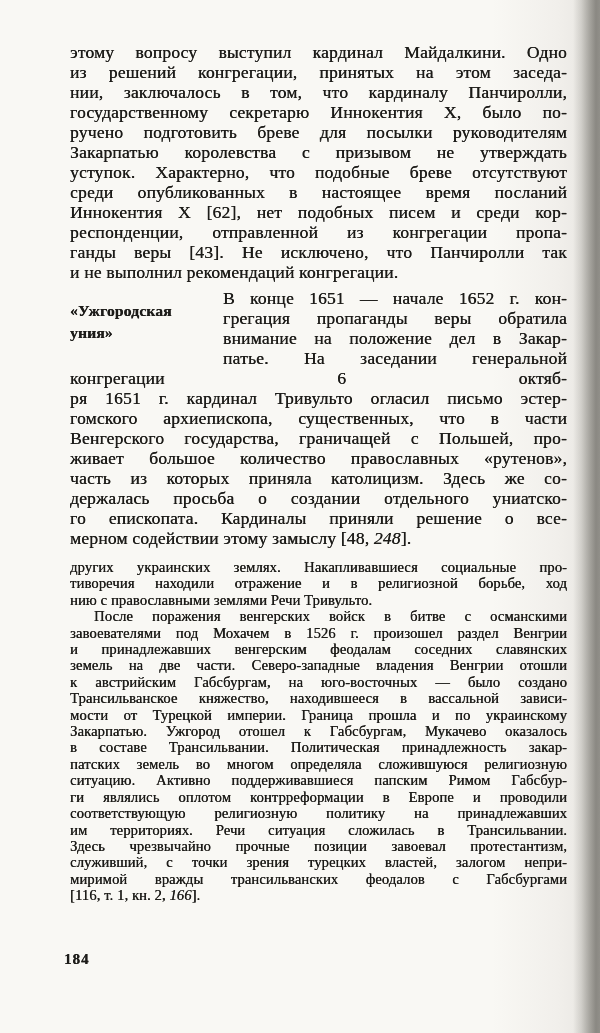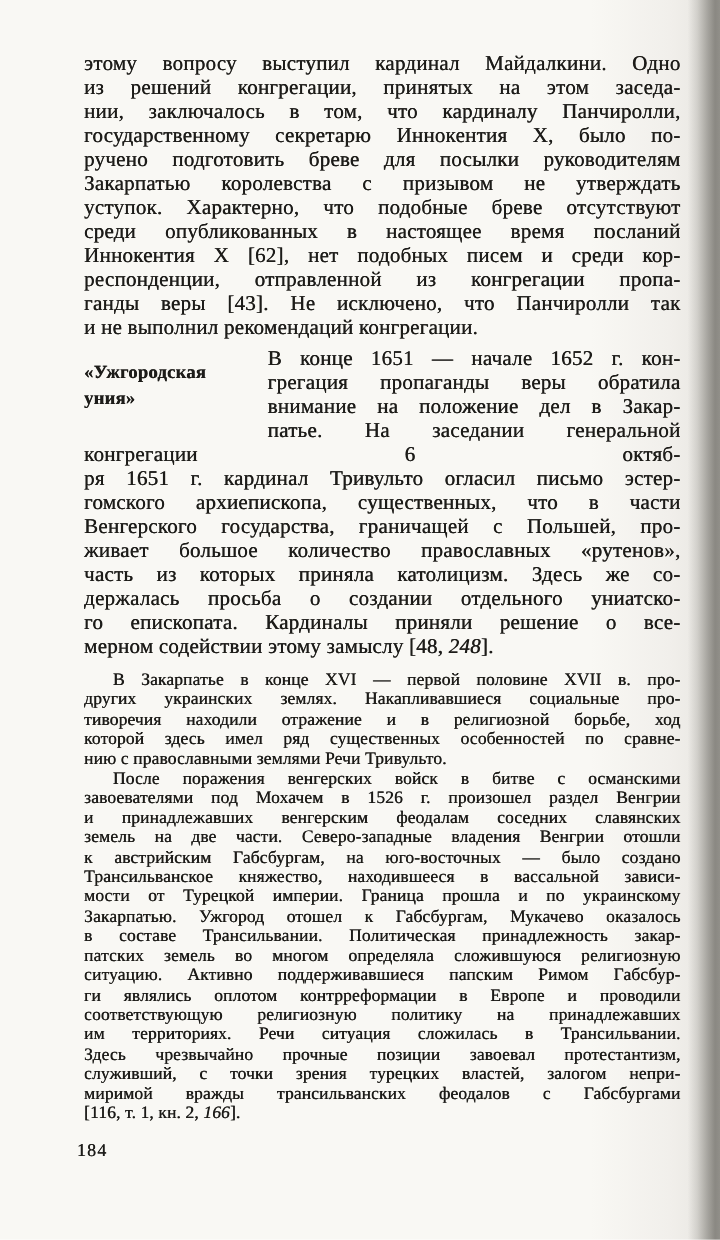--- a/index.html
+++ b/index.html
@@ -113,7 +113,6 @@
         <div class="line last">мерном содействии этому замыслу [48, <i>248</i>].</div>
       </div>
       <div class="para small">
-        <div class="line indent">В Закарпатье в конце XVI — первой половине XVII в. про-</div>
         <div class="line">других украинских землях. Накапливавшиеся социальные про-</div>
         <div class="line">тиворечия находили отражение и в религиозной борьбе, ход</div>
         <div class="line">которой здесь имел ряд существенных особенностей по сравне-</div>

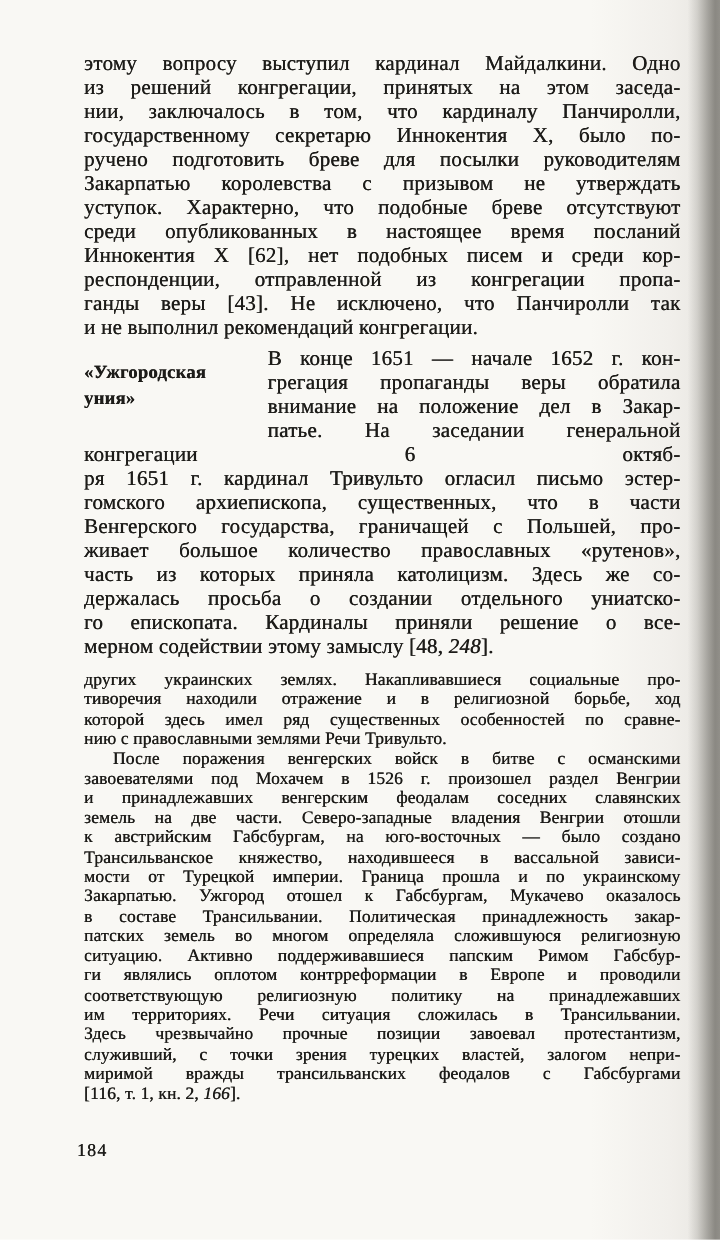--- a/index.html
+++ b/index.html
@@ -115,7 +115,6 @@
       <div class="para small">
         <div class="line">других украинских землях. Накапливавшиеся социальные про-</div>
         <div class="line">тиворечия находили отражение и в религиозной борьбе, ход</div>
-        <div class="line">которой здесь имел ряд существенных особенностей по сравне-</div>
         <div class="line last">нию с православными землями Речи Тривульто.</div>
       </div>
       <div class="para small">

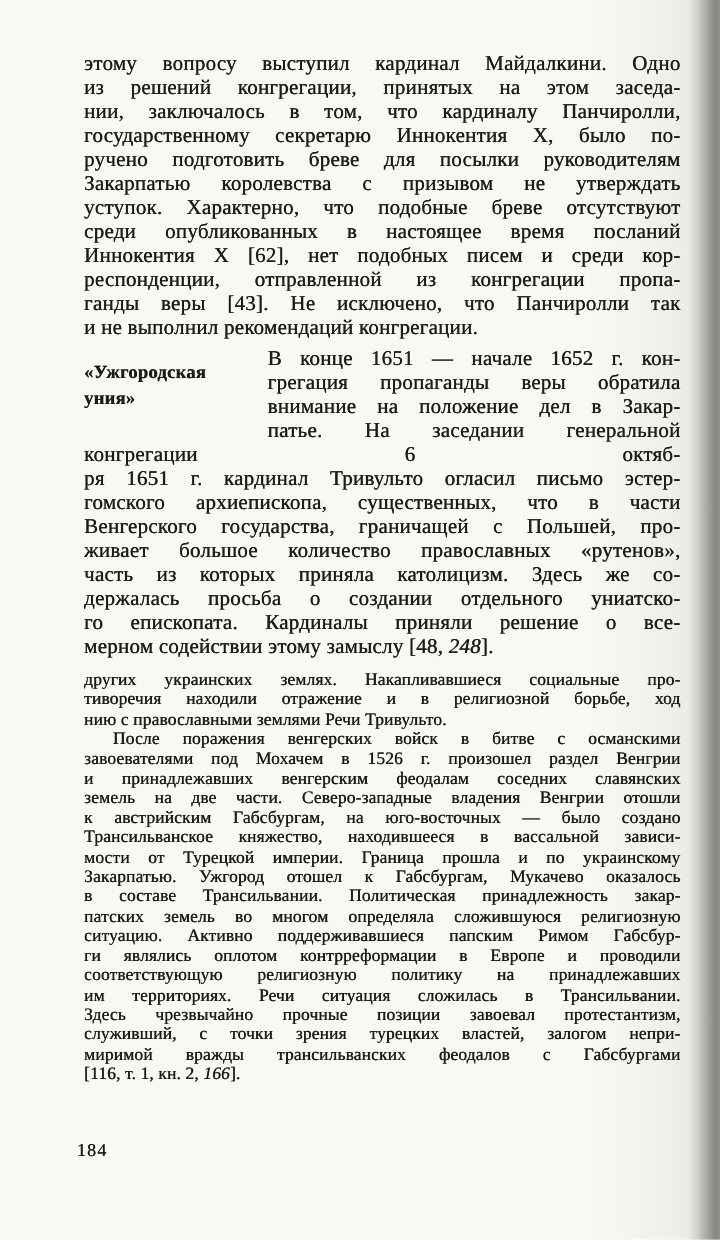--- a/index.html
+++ b/index.html
@@ -70,7 +70,7 @@
   }
   .page-number{
     position:absolute;left:64px;top:951px;
-    font-weight:normal;font-size:15px;letter-spacing:1px;
+    font-weight:bold;font-size:15px;letter-spacing:1px;
     text-shadow:0.3px 0 0 currentColor;
   }
   i{font-style:italic;}

